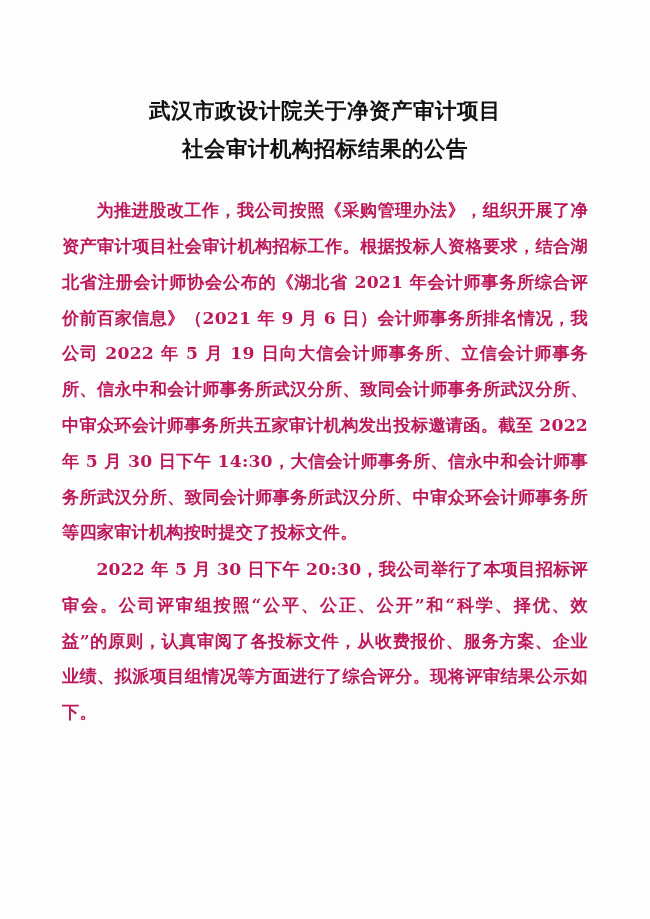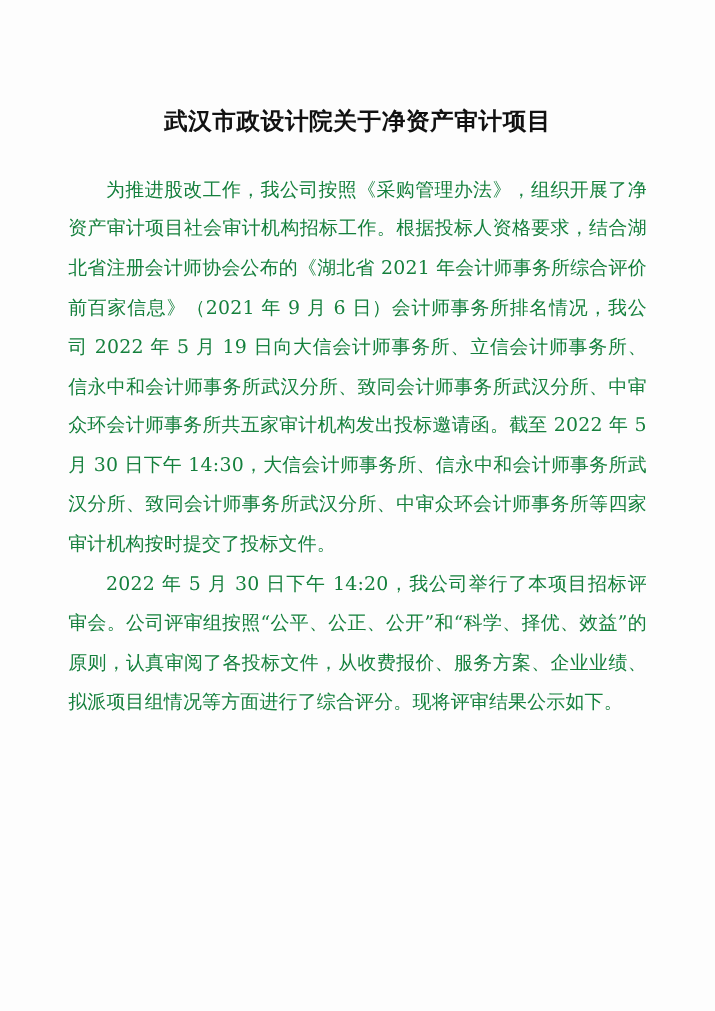--- a/index.html
+++ b/index.html
@@ -60,6 +60,7 @@
 
   <h1 class="doc-title">
     <span class="title-line">武汉市政设计院关于净资产审计项目</span>
+    <span class="title-line">社会审计机构招标结果的公告</span>
   </h1>
 
   <div class="body-text">

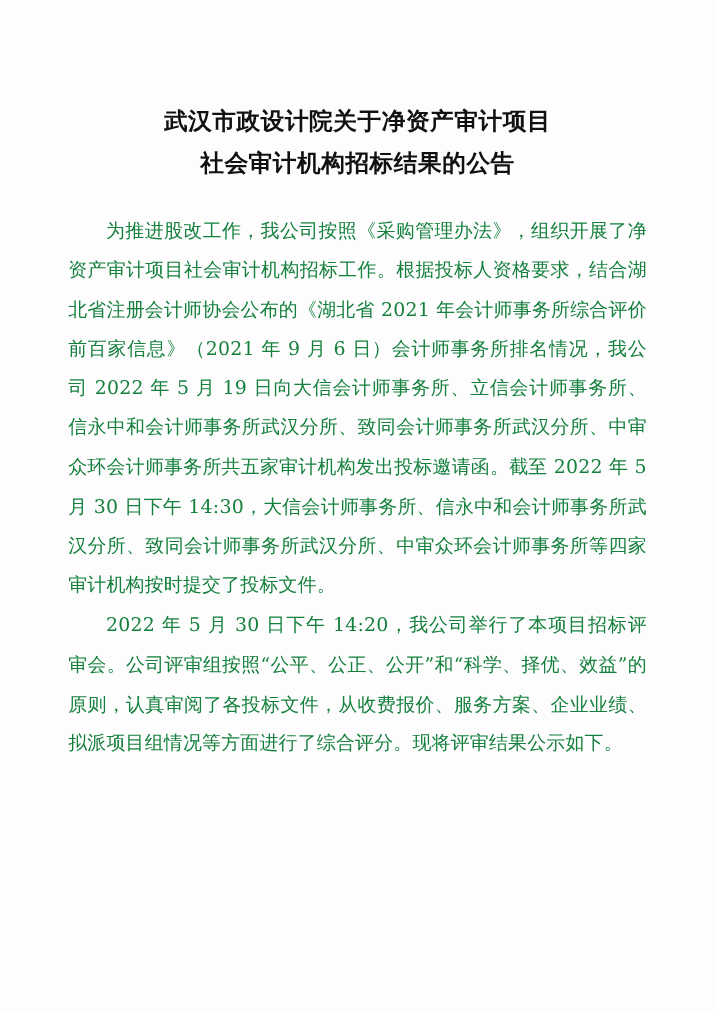--- a/index.html
+++ b/index.html
@@ -41,7 +41,8 @@
     text-align: justify;
     text-justify: inter-ideograph;
     letter-spacing: 0.2px;
-    color: #15803d;
+    color: #be185d;
+    font-weight: bold;
   }
   .para {
     margin: 0 0 0 0;

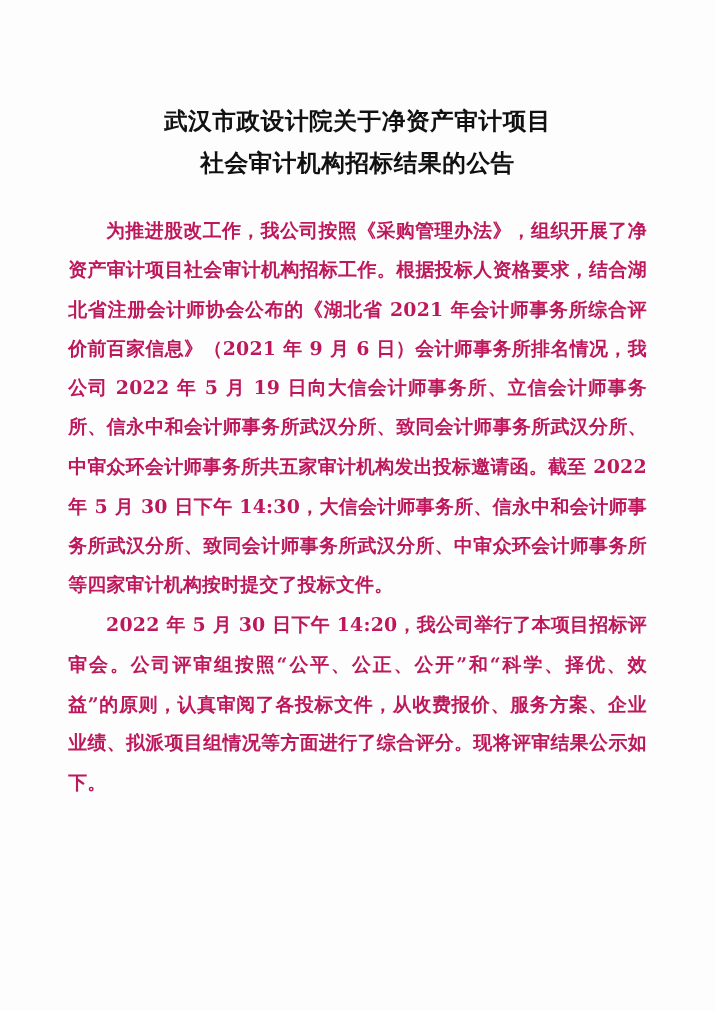--- a/index.html
+++ b/index.html
@@ -66,7 +66,7 @@
 
   <div class="body-text">
     <p class="para">为推进股改工作，我公司按照《采购管理办法》，组织开展了净资产审计项目社会审计机构招标工作。根据投标人资格要求，结合湖北省注册会计师协会公布的《湖北省 2021 年会计师事务所综合评价前百家信息》（2021 年 9 月 6 日）会计师事务所排名情况，我公司 2022 年 5 月 19 日向大信会计师事务所、立信会计师事务所、信永中和会计师事务所武汉分所、致同会计师事务所武汉分所、中审众环会计师事务所共五家审计机构发出投标邀请函。截至 2022 年 5 月 30 日下午 14:30，大信会计师事务所、信永中和会计师事务所武汉分所、致同会计师事务所武汉分所、中审众环会计师事务所等四家审计机构按时提交了投标文件。</p>
-    <p class="para">2022 年 5 月 30 日下午 14:20，我公司举行了本项目招标评审会。公司评审组按照“公平、公正、公开”和“科学、择优、效益”的原则，认真审阅了各投标文件，从收费报价、服务方案、企业业绩、拟派项目组情况等方面进行了综合评分。现将评审结果公示如下。</p>
+    <p class="para">2022 年 5 月 30 日下午 20:30，我公司举行了本项目招标评审会。公司评审组按照“公平、公正、公开”和“科学、择优、效益”的原则，认真审阅了各投标文件，从收费报价、服务方案、企业业绩、拟派项目组情况等方面进行了综合评分。现将评审结果公示如下。</p>
   </div>
 
 </div>

